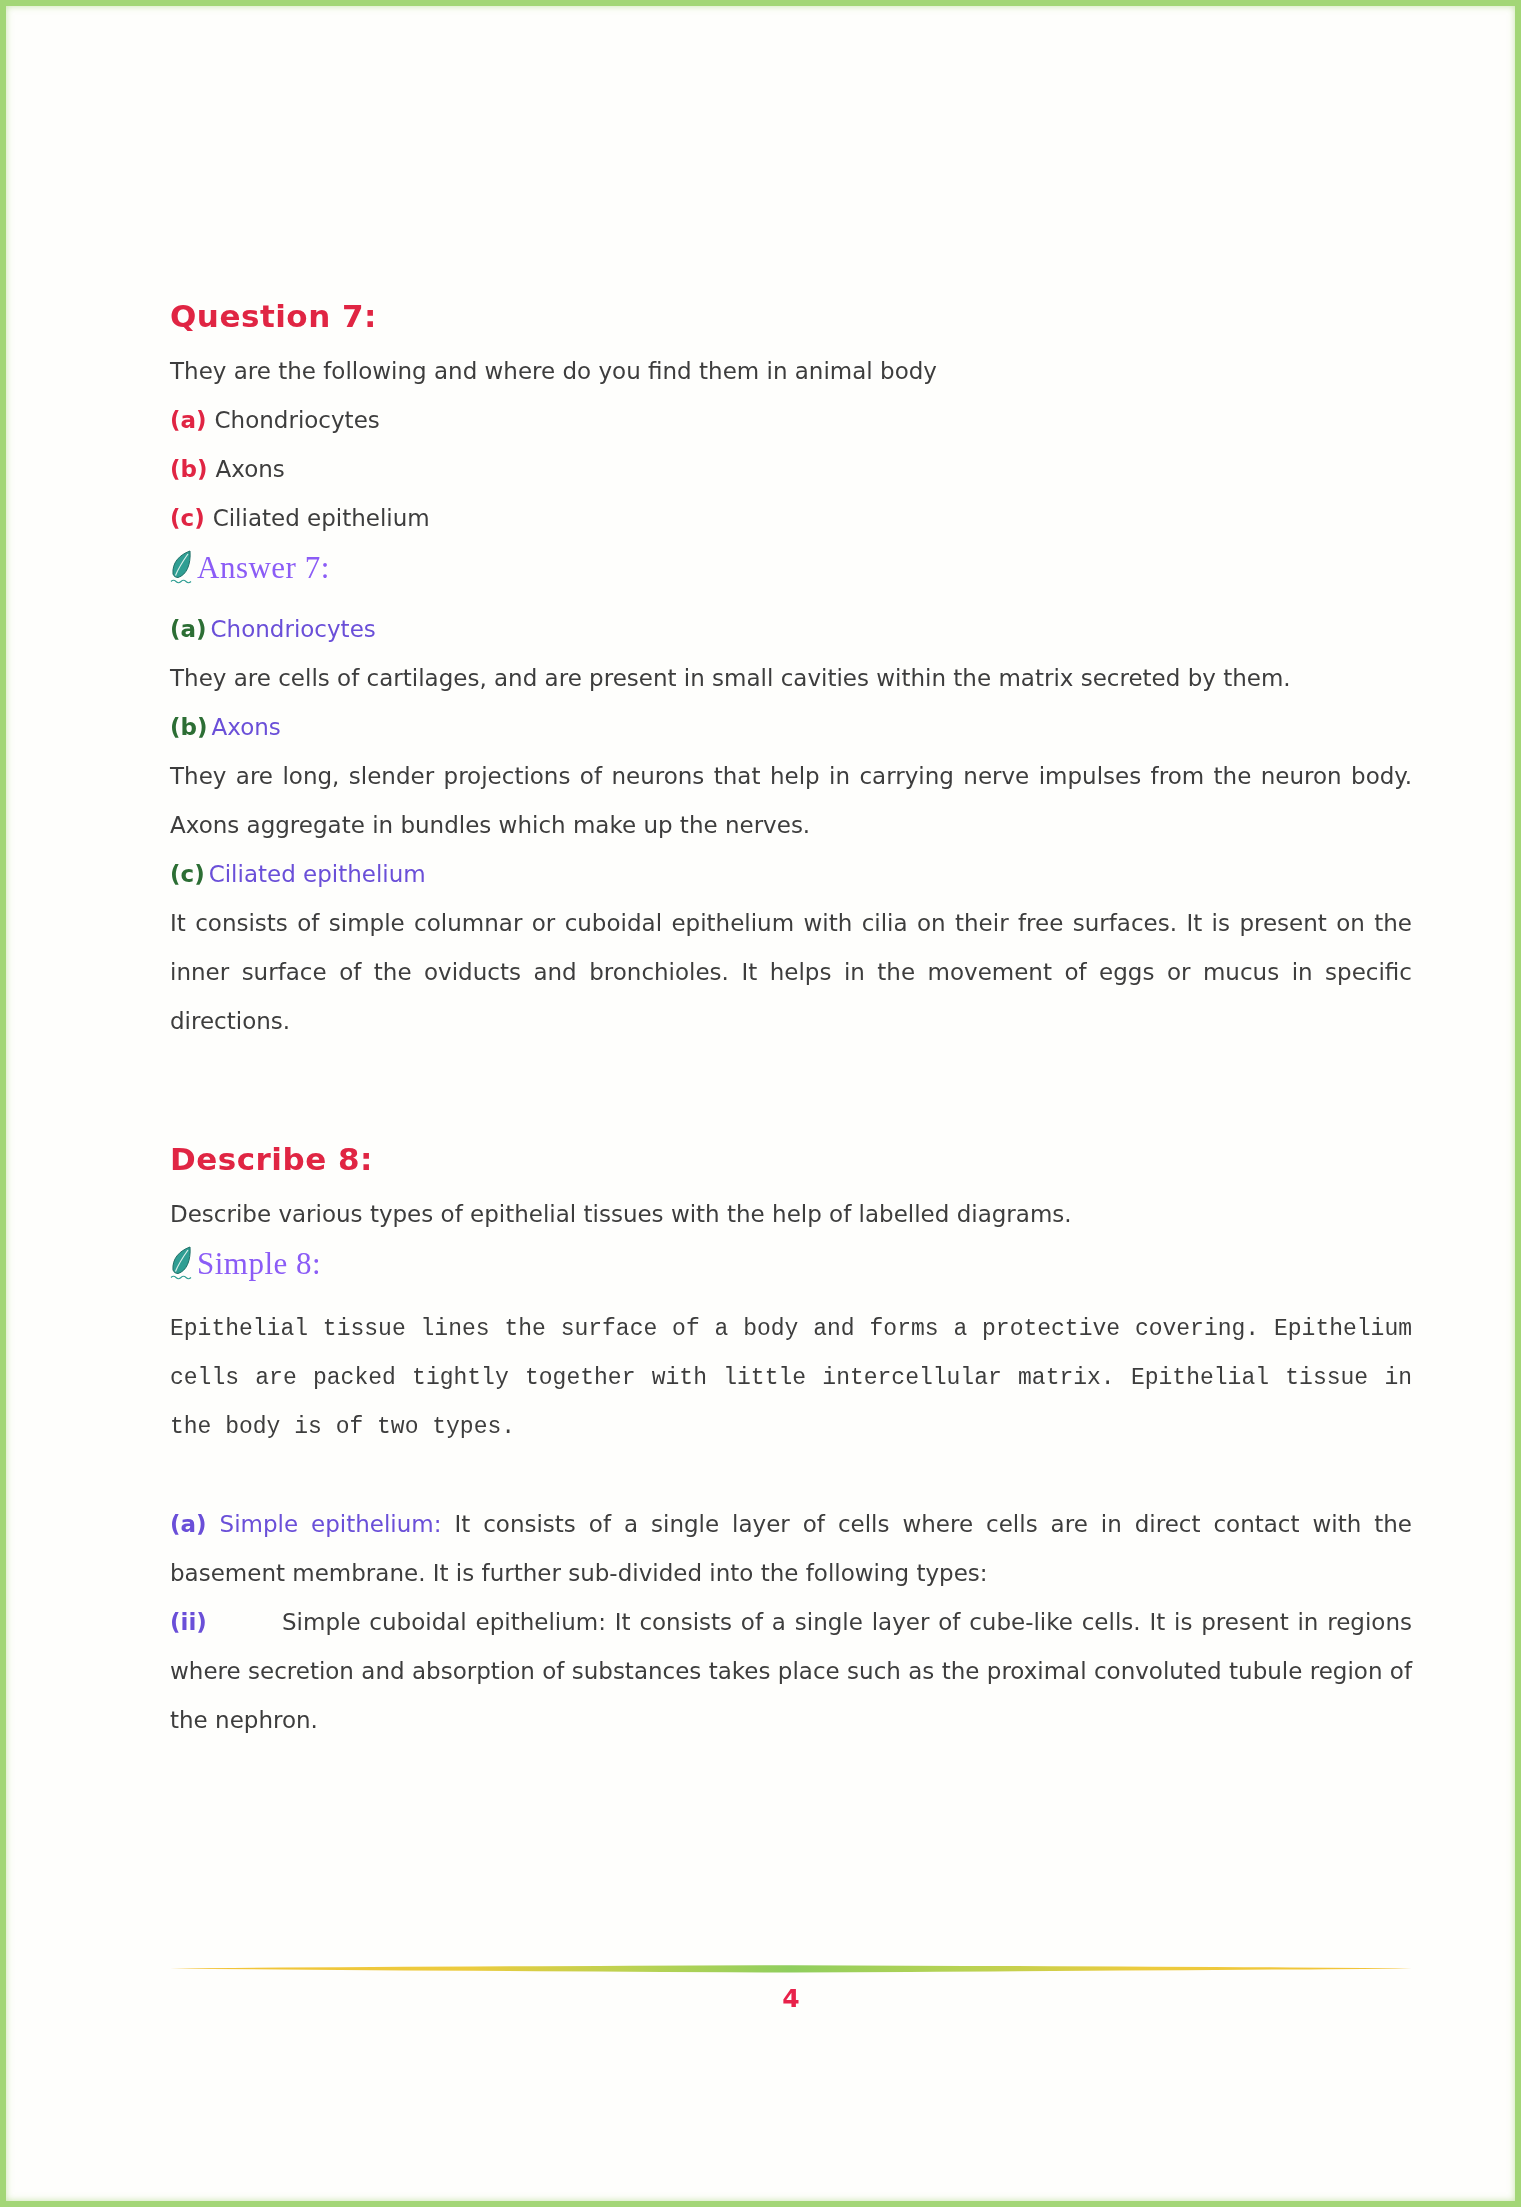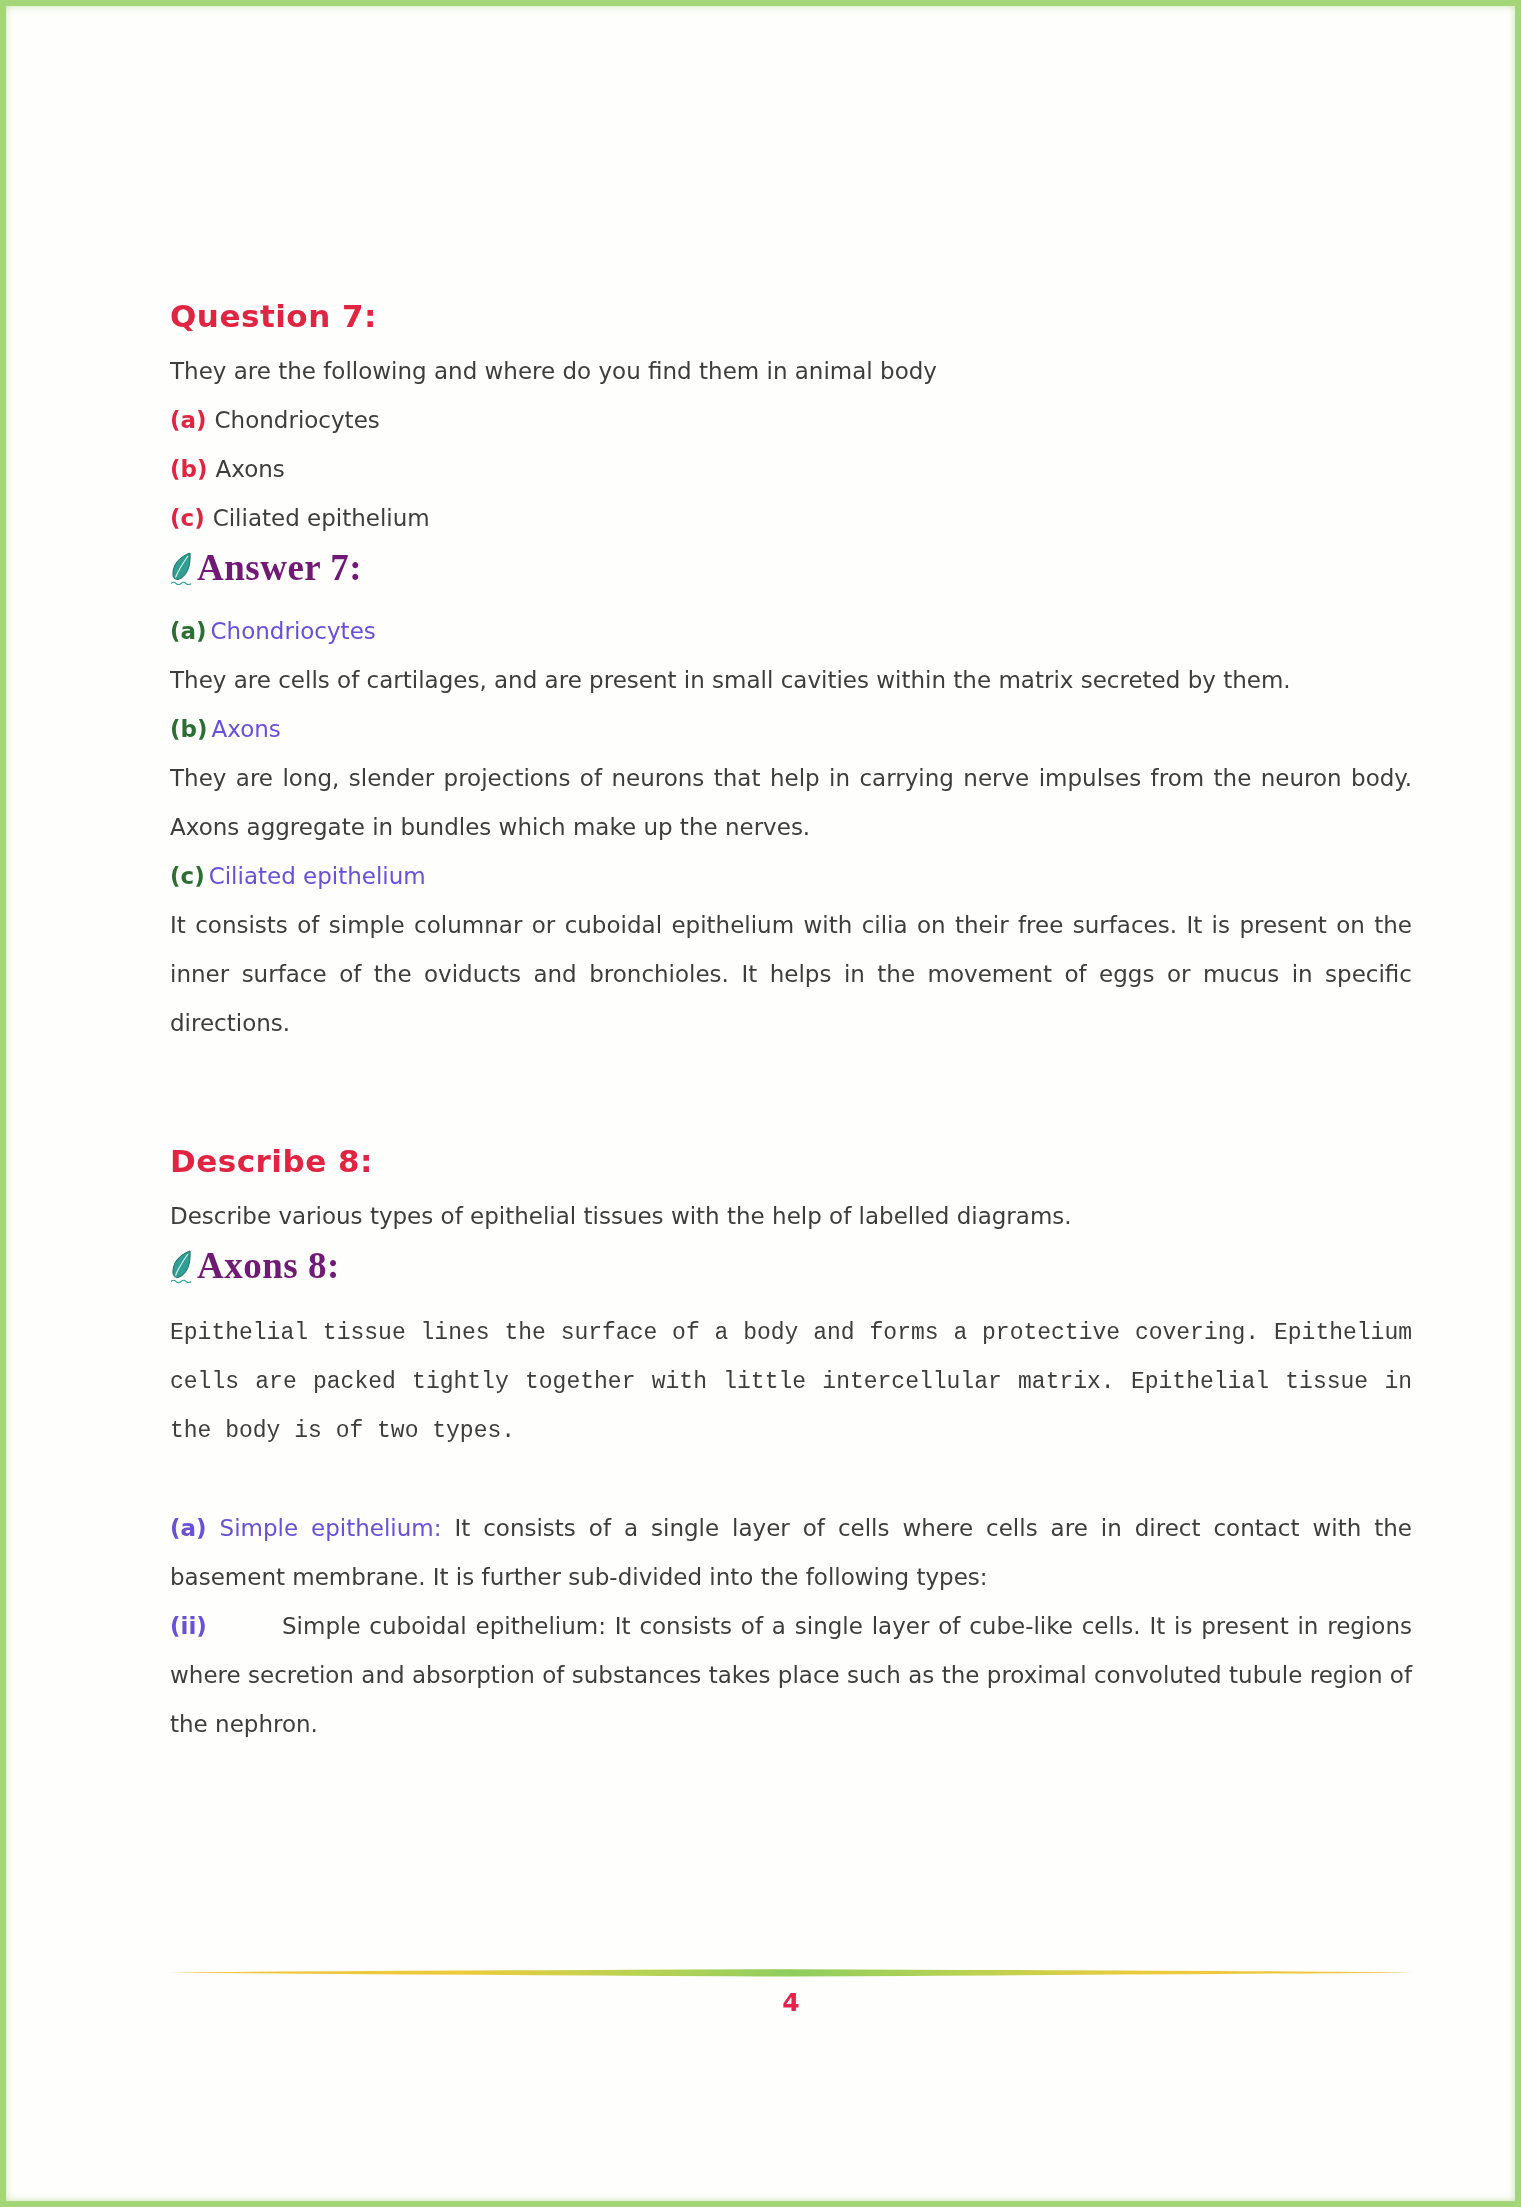--- a/index.html
+++ b/index.html
@@ -44,8 +44,8 @@
   }
   .ans-heading{
     font-family:"Liberation Serif","DejaVu Serif",serif;
-    font-size:37px;font-weight:bold;
-    color:#701a75;
+    font-size:31px;font-weight:normal;
+    color:#8b5cf6;
     letter-spacing:.5px;
   }
   .leaf-wrap{display:inline-block;vertical-align:-8px;margin-right:1px;}

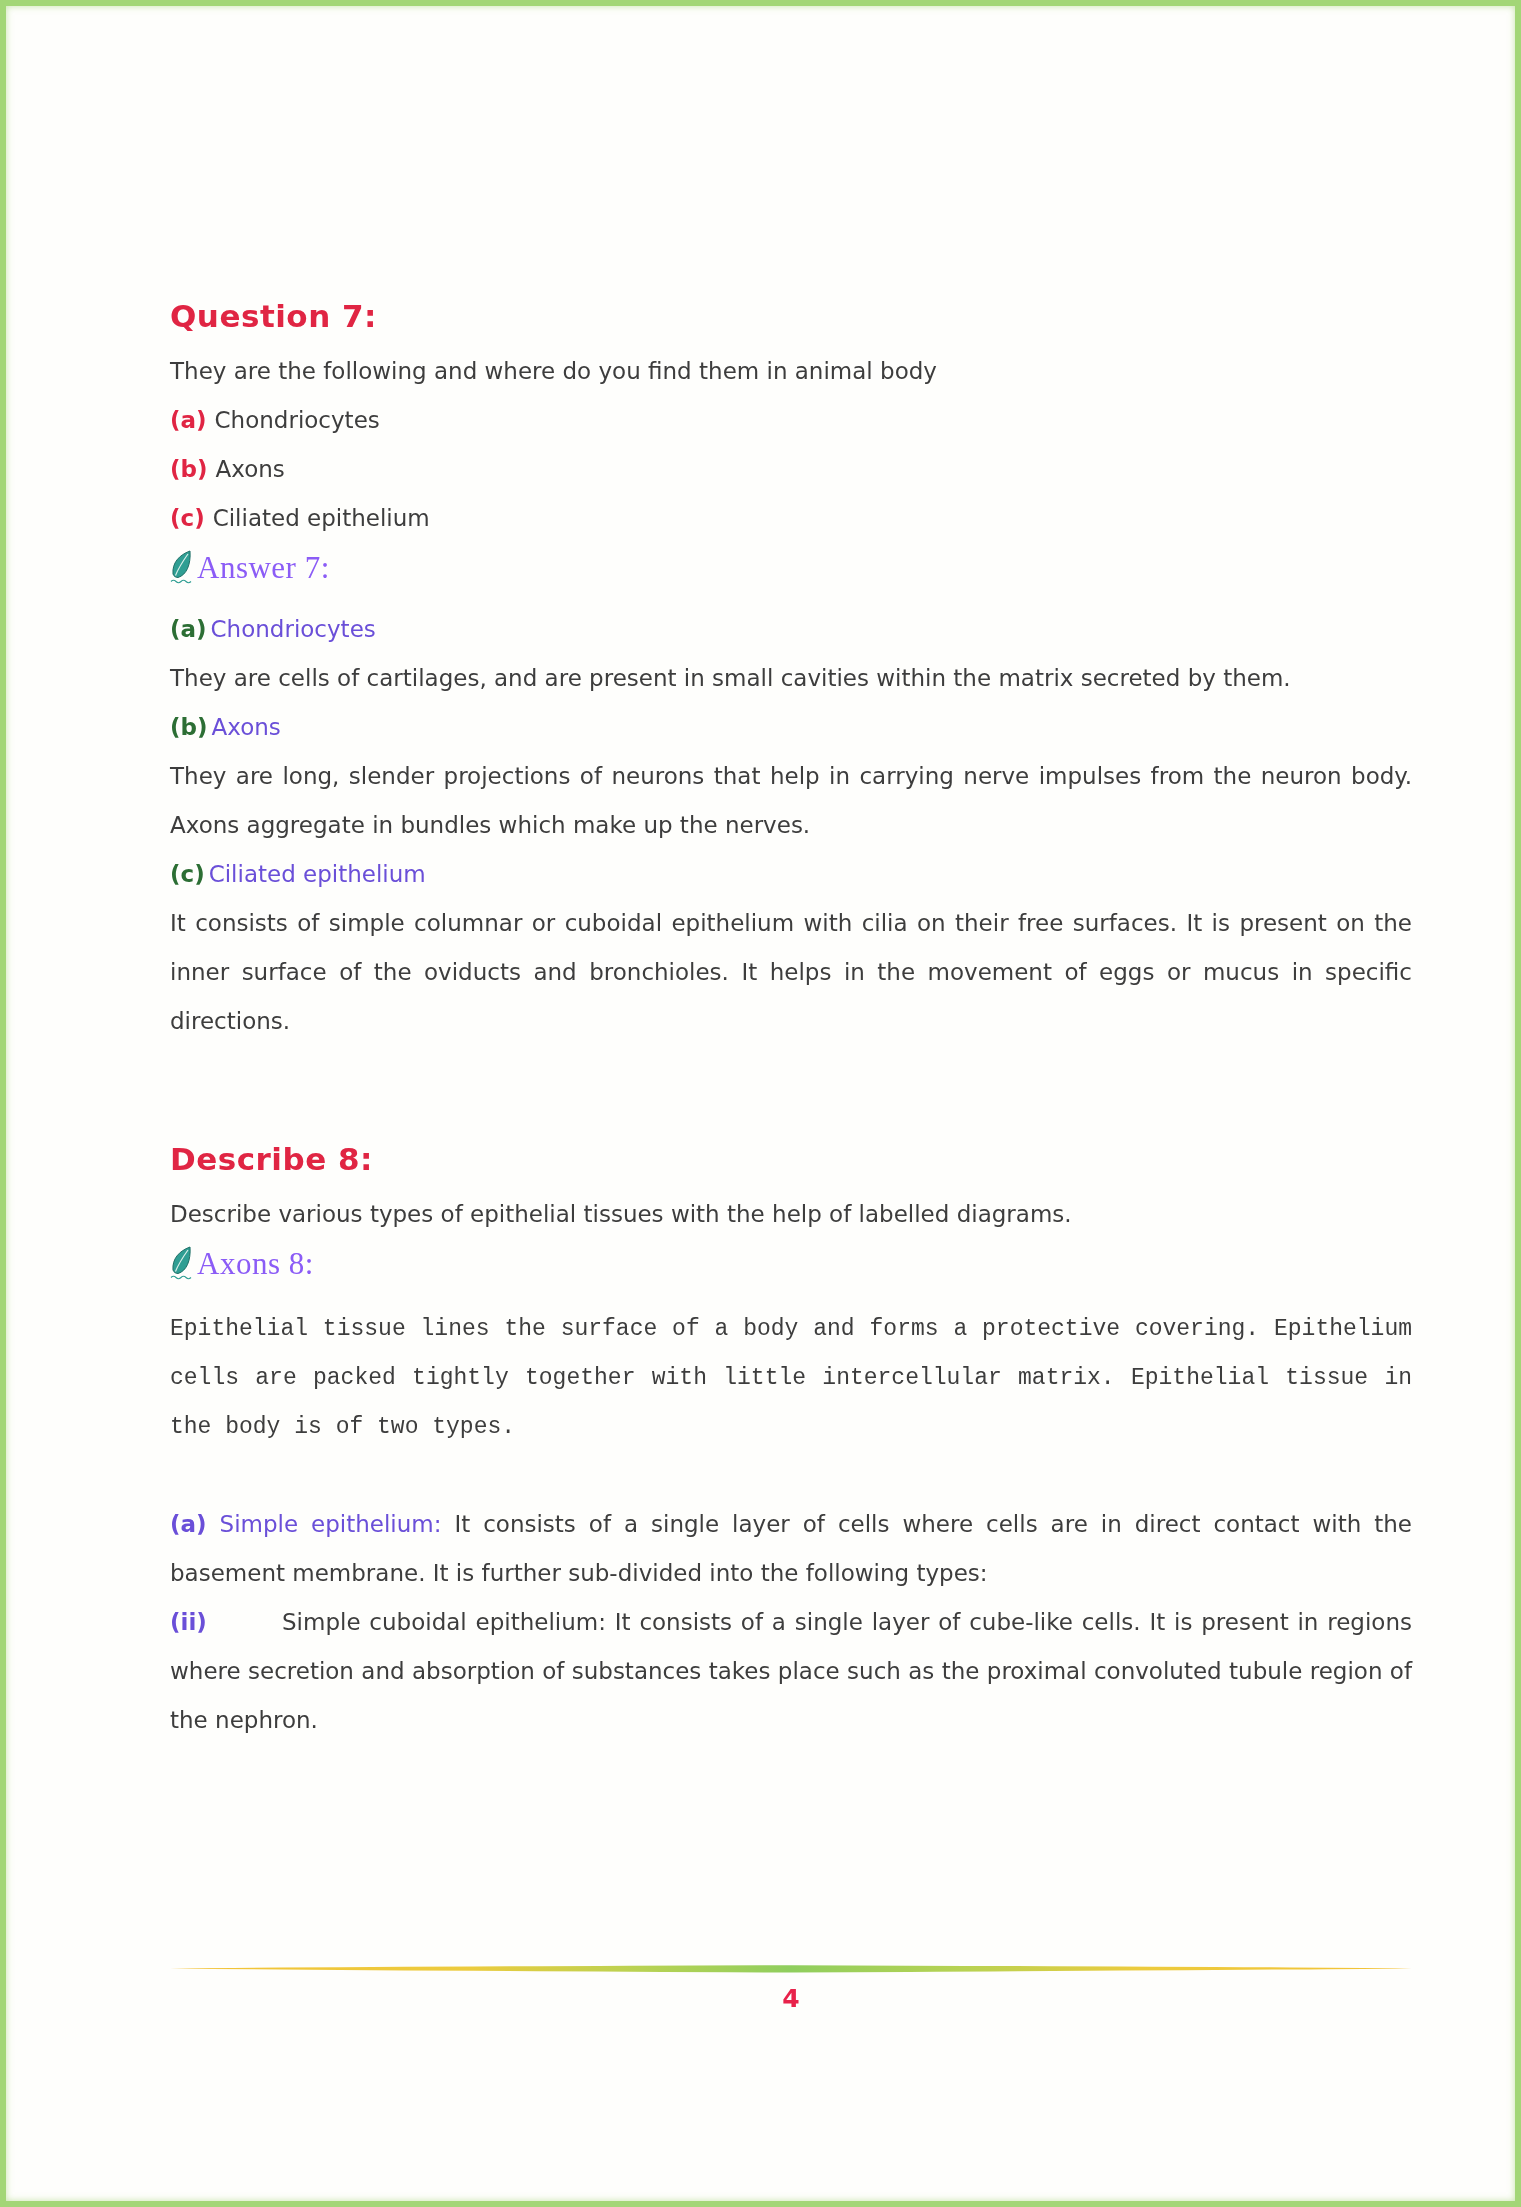--- a/index.html
+++ b/index.html
@@ -102,7 +102,7 @@
           <path d="M18 4 C13 11 8.5 18 5.5 25.5" stroke="#d9efe9" stroke-width="1.2" fill="none"></path>
           <path d="M1 31.5 q2.5 -2.5 5 0 t5 0 t5 0 t5 0" stroke="#2f9e93" stroke-width="1.1" fill="none"></path>
         </svg>
-      </span><span class="ans-heading">Axons 8:</span>
+      </span><span class="ans-heading">Simple 8:</span>
     </div>
 
     <p class="body just intro">Epithelial tissue lines the surface of a body and forms a protective covering. Epithelium cells are packed tightly together with little intercellular matrix. Epithelial tissue in the body is of two types.</p>

